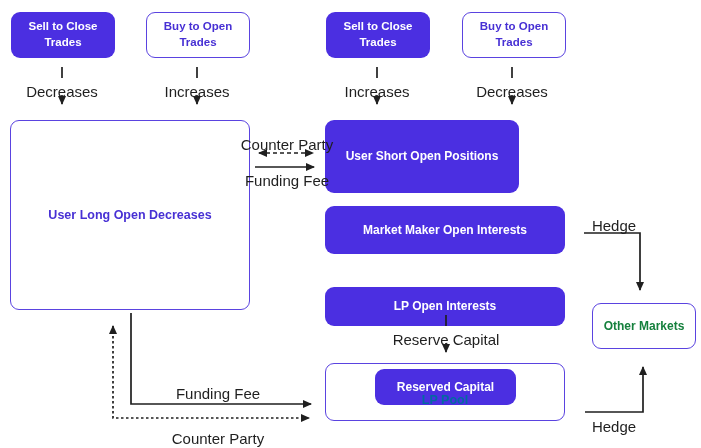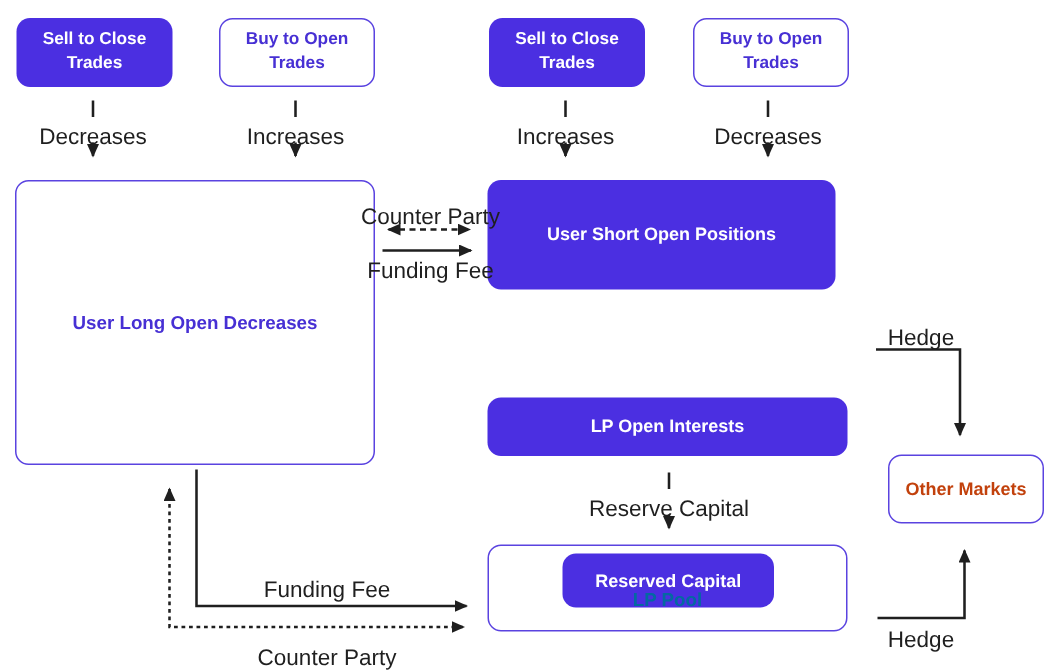--- a/index.html
+++ b/index.html
@@ -61,7 +61,7 @@
   .b-buy2  { left: 462px; top: 12px; width: 104px; height: 46px; }
   
   .b-userlong   { left: 10px;  top: 120px; width: 240px; height: 190px; font-size: 12.5px; }
-  .b-usershort  { left: 325px; top: 120px; width: 232px; height: 73px;  font-size: 12px; }
+  .b-usershort  { left: 325px; top: 120px; width: 194px; height: 73px;  font-size: 12px; }
   .b-mm         { left: 325px; top: 206px; width: 240px; height: 48px;  font-size: 12px; }
   .b-lpopen     { left: 325px; top: 265px; width: 240px; height: 39px;  font-size: 12px; }
   .b-lppool     { left: 325px; top: 363px; width: 240px; height: 58px;  display: block; }

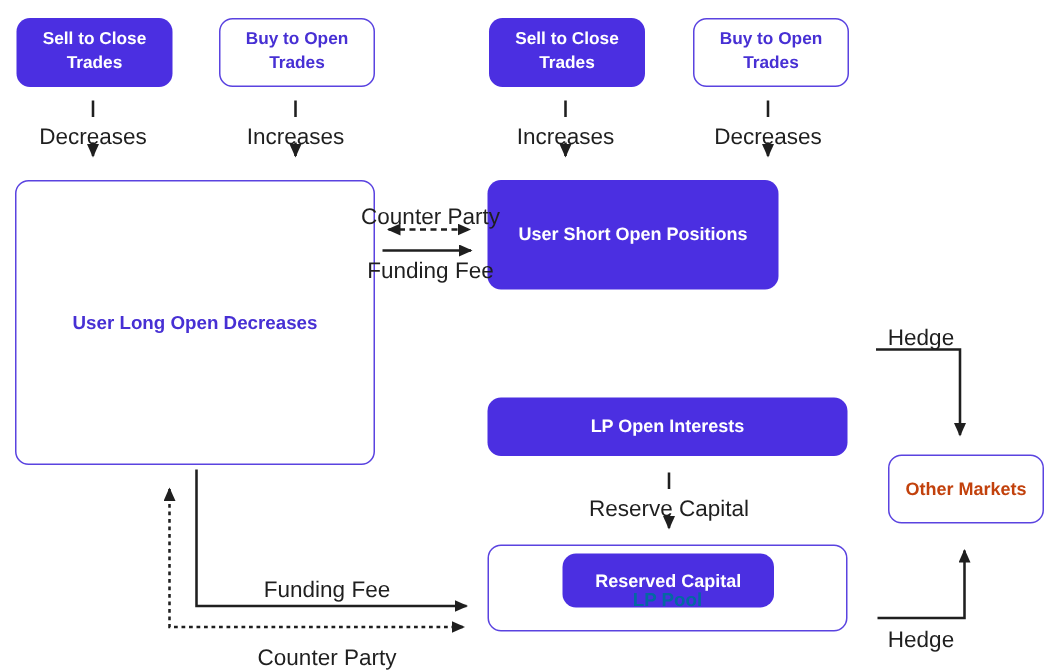--- a/index.html
+++ b/index.html
@@ -108,6 +108,7 @@
 
   <div class="box outlined b-userlong">User Long Open Decreases</div>
   <div class="box filled b-usershort">User Short Open Positions</div>
+  <div class="box filled b-mm">Market Maker Open Interests</div>
   <div class="box filled b-lpopen">LP Open Interests</div>
 
   <div class="box outlined b-lppool">

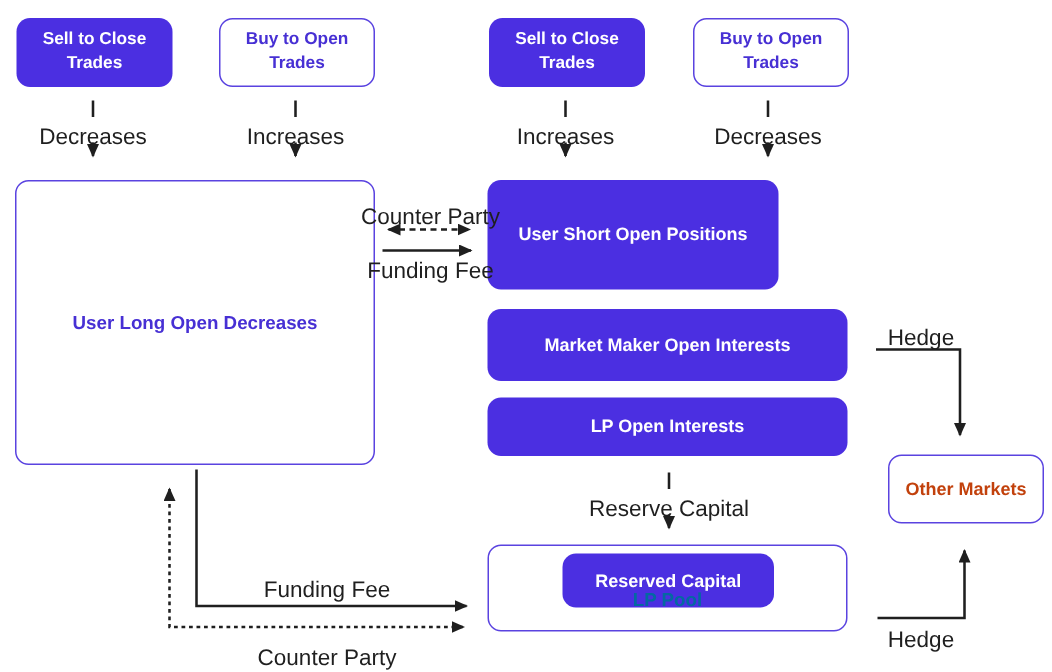--- a/index.html
+++ b/index.html
@@ -63,7 +63,7 @@
   .b-userlong   { left: 10px;  top: 120px; width: 240px; height: 190px; font-size: 12.5px; }
   .b-usershort  { left: 325px; top: 120px; width: 194px; height: 73px;  font-size: 12px; }
   .b-mm         { left: 325px; top: 206px; width: 240px; height: 48px;  font-size: 12px; }
-  .b-lpopen     { left: 325px; top: 265px; width: 240px; height: 39px;  font-size: 12px; }
+  .b-lpopen     { left: 325px; top: 287px; width: 240px; height: 39px;  font-size: 12px; }
   .b-lppool     { left: 325px; top: 363px; width: 240px; height: 58px;  display: block; }
   .b-othermkts  { left: 592px; top: 303px; width: 104px; height: 46px;  color: #c2410c; font-size: 12px; }
   .b-reserved {

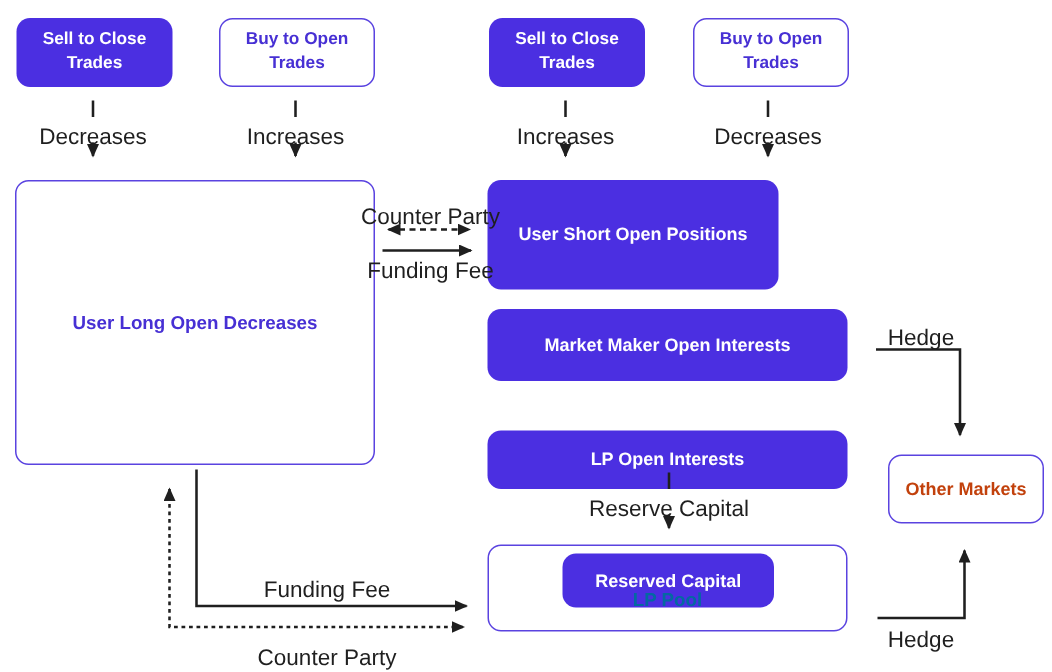--- a/index.html
+++ b/index.html
@@ -65,7 +65,7 @@
   .b-mm         { left: 325px; top: 206px; width: 240px; height: 48px;  font-size: 12px; }
   .b-lpopen     { left: 325px; top: 287px; width: 240px; height: 39px;  font-size: 12px; }
   .b-lppool     { left: 325px; top: 363px; width: 240px; height: 58px;  display: block; }
-  .b-othermkts  { left: 592px; top: 303px; width: 104px; height: 46px;  color: #c2410c; font-size: 12px; }
+  .b-othermkts  { left: 592px; top: 303px; width: 104px; height: 46px;  color: #15803d; font-size: 12px; }
   .b-reserved {
     position: absolute;
     left: 49px; top: 5px;

